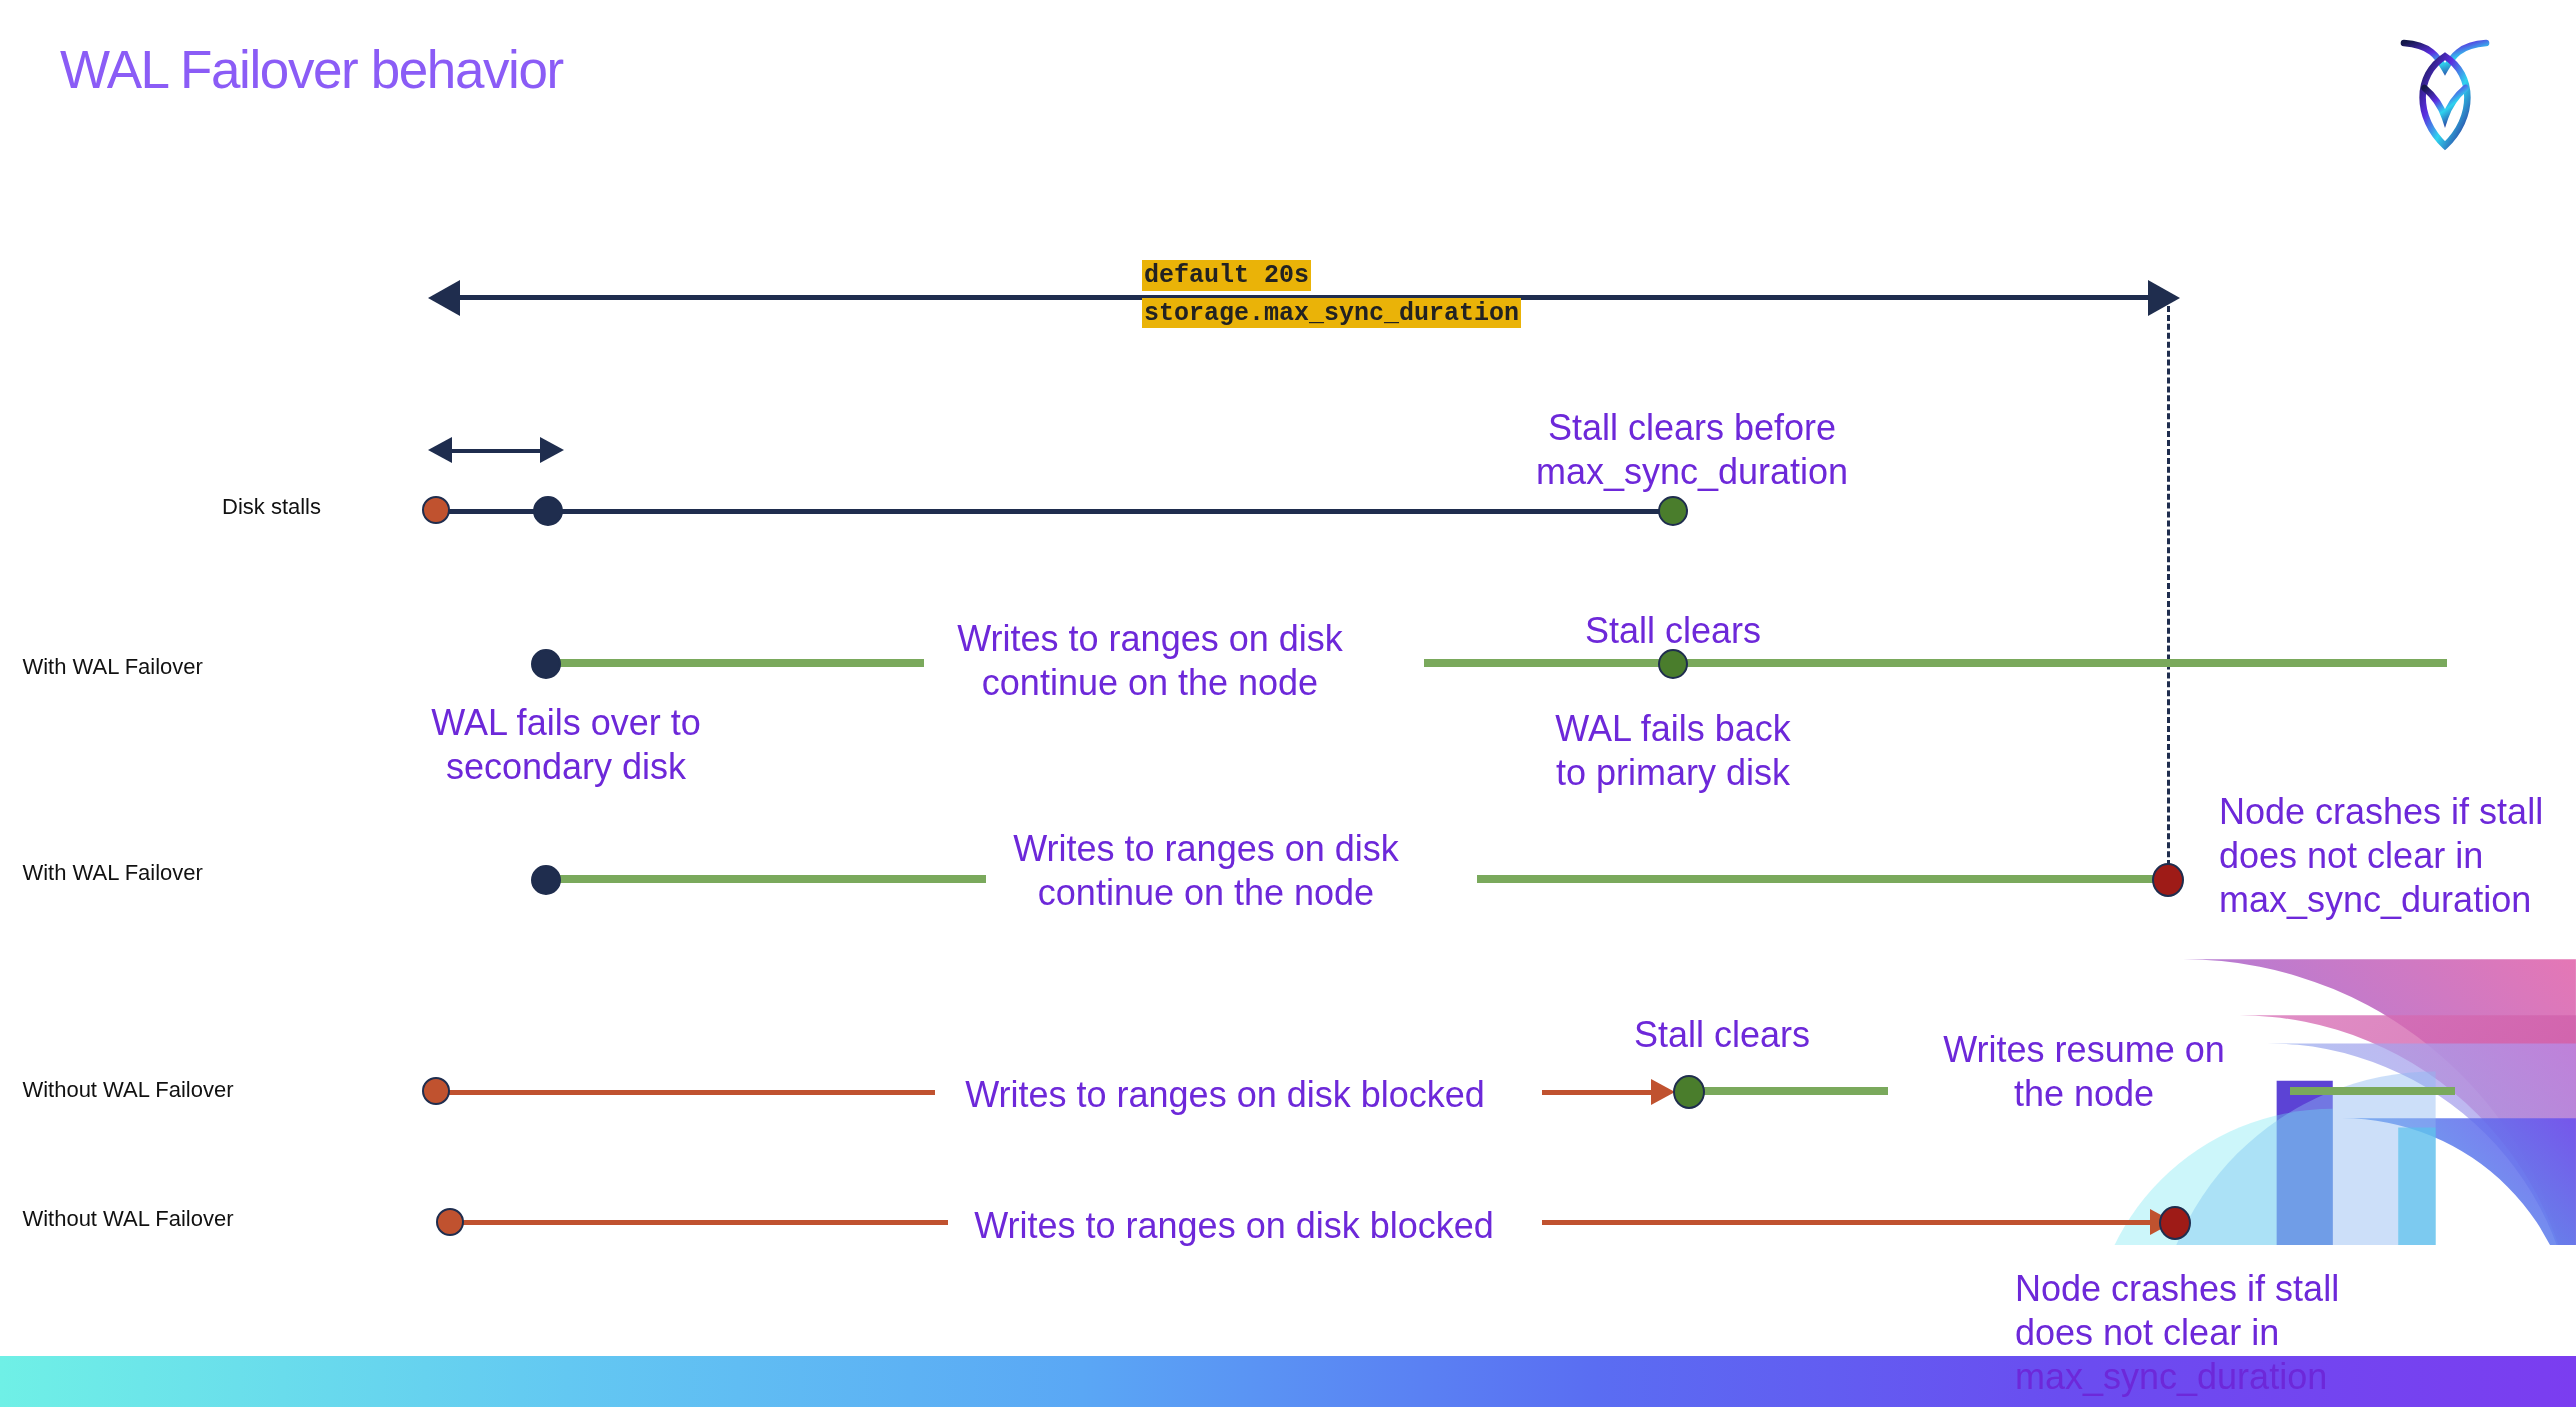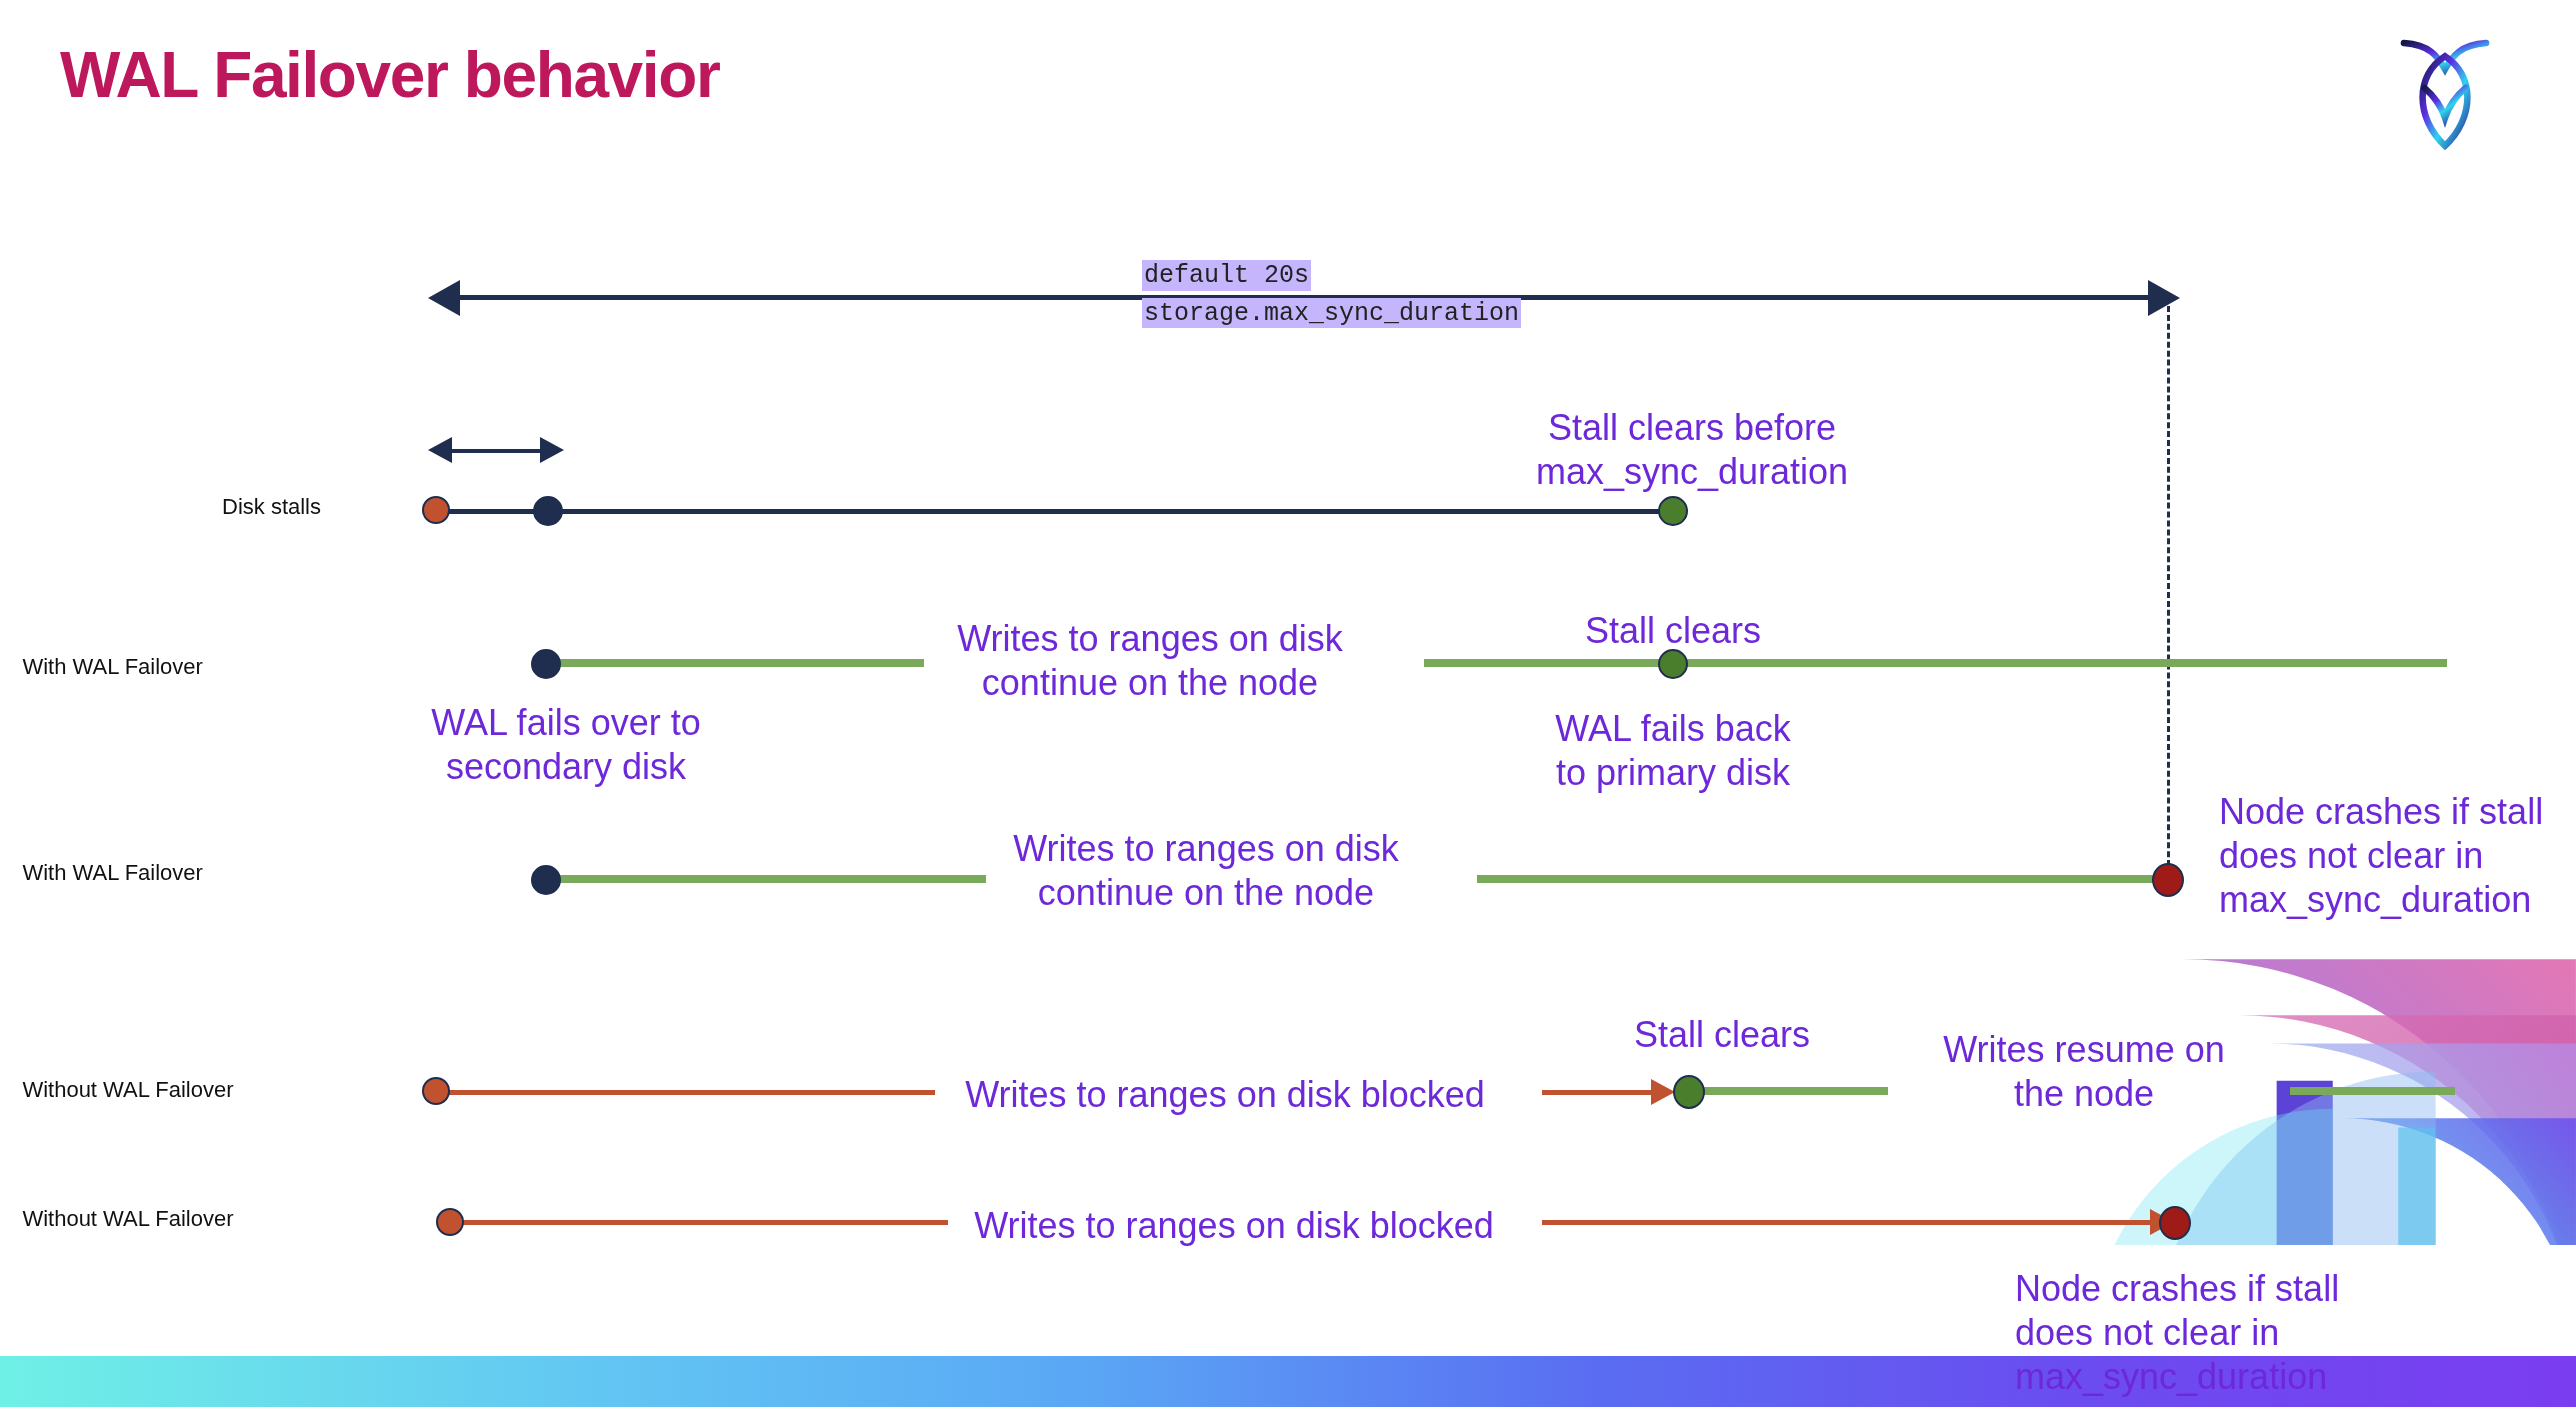--- a/index.html
+++ b/index.html
@@ -8,8 +8,8 @@
   .stage{position:absolute;inset:0;width:2576px;height:1408px;}
 
   
-  .title{position:absolute;left:60px;top:43px;font-size:64px;font-weight:bold;
-         letter-spacing:-1.4px;color:#be185d;line-height:1;}
+  .title{position:absolute;left:60px;top:43px;font-size:53px;font-weight:normal;
+         letter-spacing:-1.4px;color:#8b5cf6;line-height:1;}
 
   
   .logo{position:absolute;left:2389px;top:28px;width:112px;height:131px;}

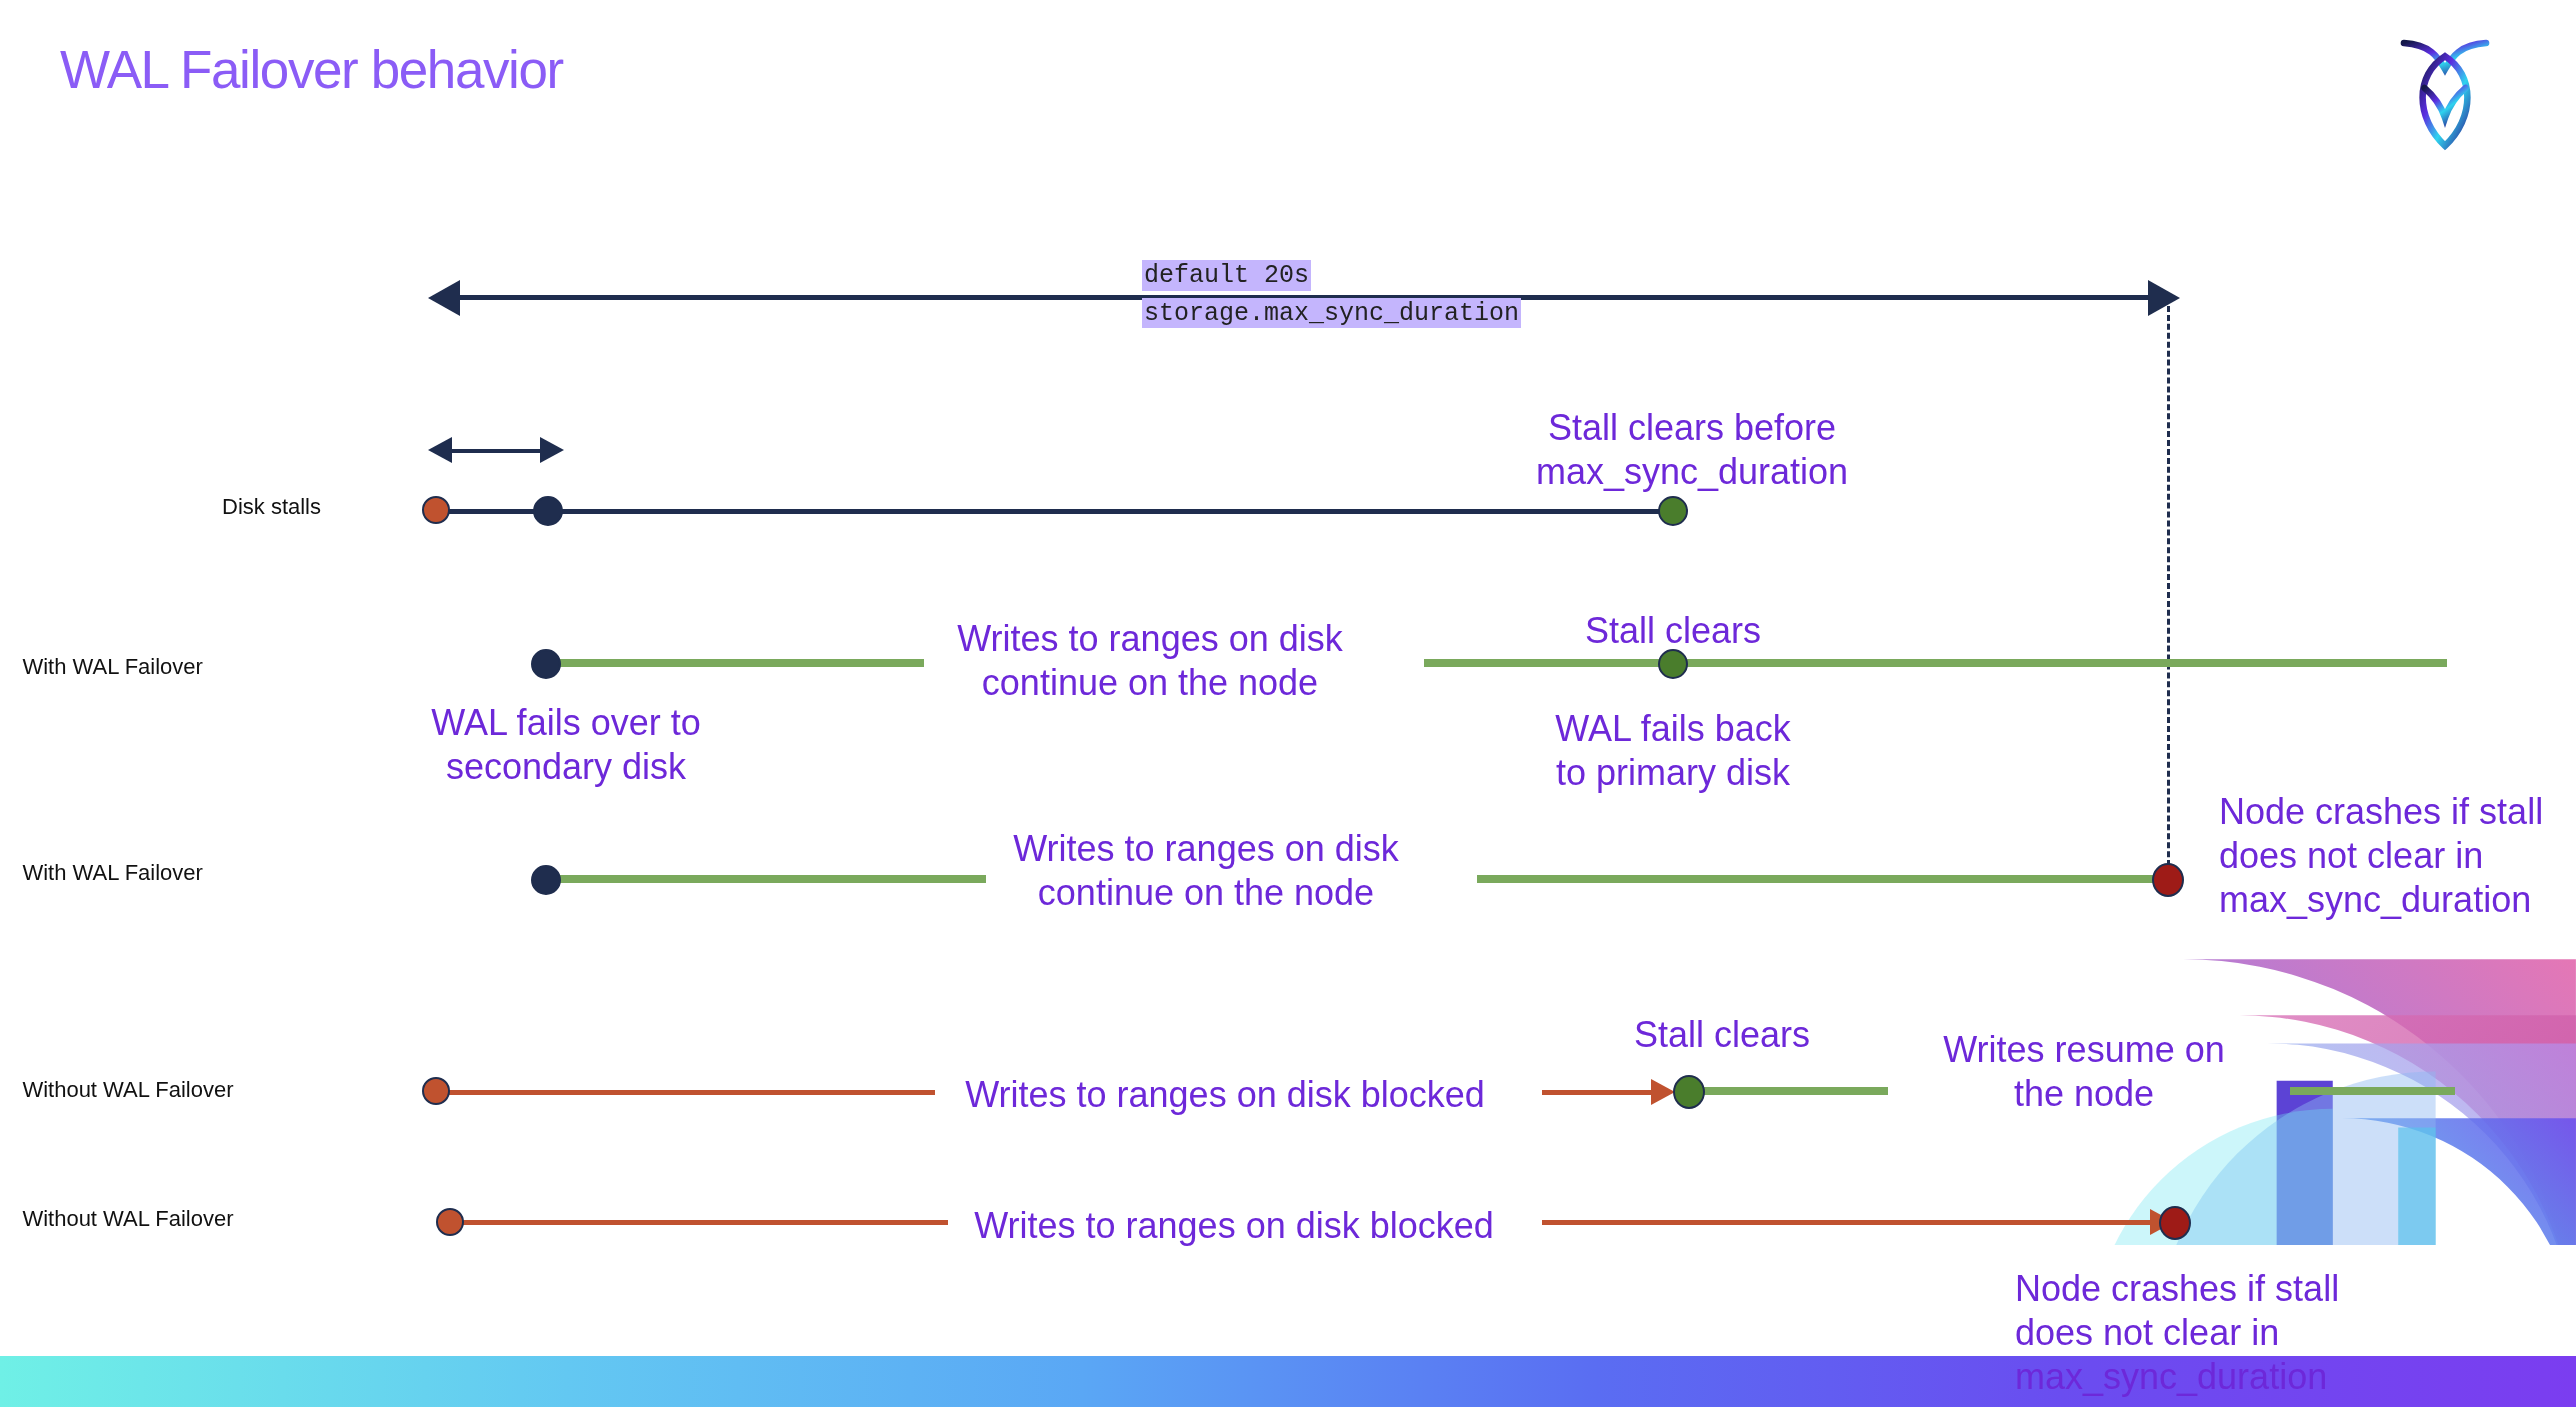--- a/index.html
+++ b/index.html
@@ -33,7 +33,7 @@
   
   .mono{position:absolute;font-family:"Liberation Mono","DejaVu Sans Mono",monospace;
         font-size:25px;line-height:1.5;color:#222;}
-  .mono span{background:#c4b5fd;padding:0.9px 1.9px;}
+  .mono span{background:#eab308;padding:0.9px 1.9px;font-weight:bold;}
 
   
   .hline{position:absolute;height:4.7px;background:#1f2d4e;}

